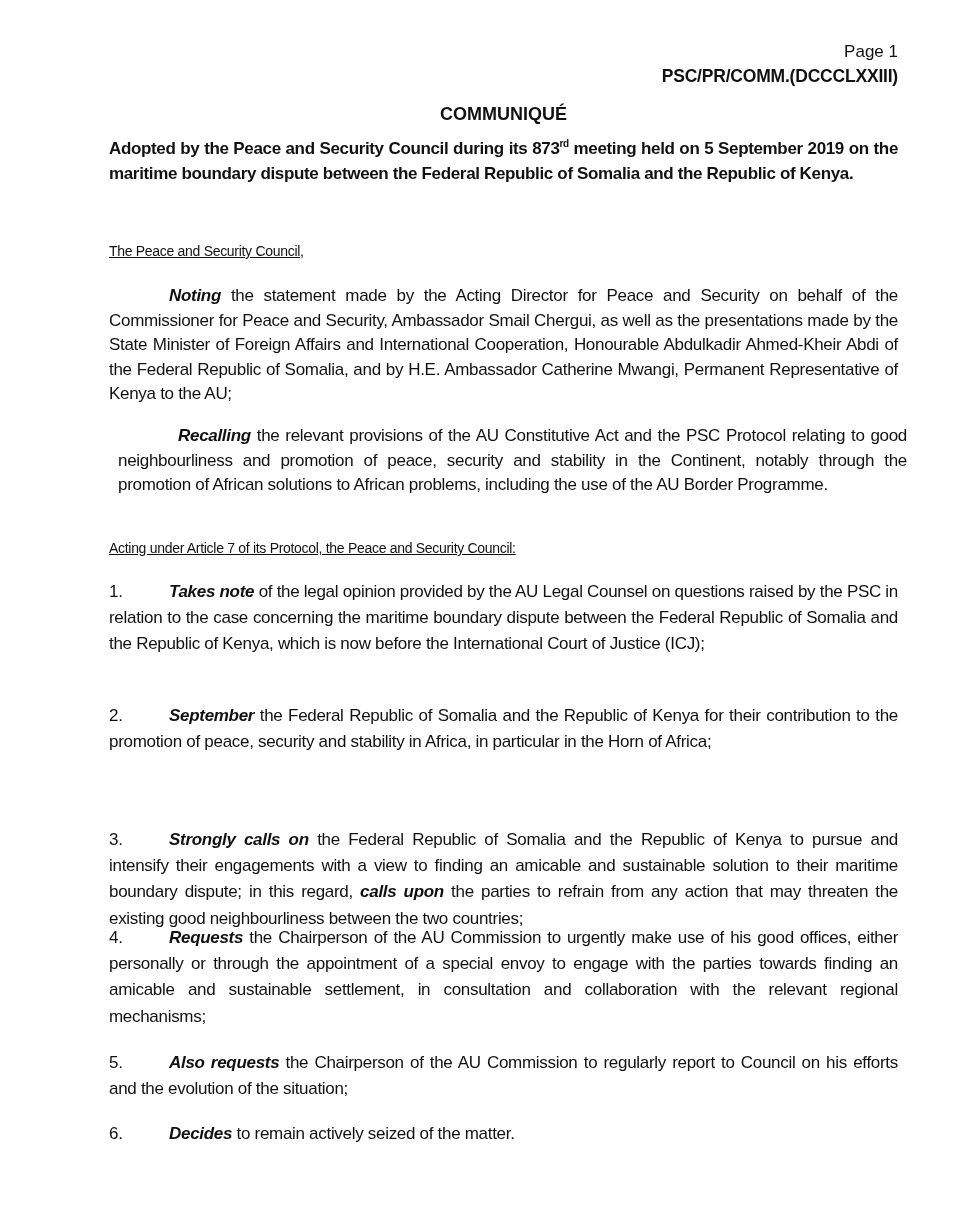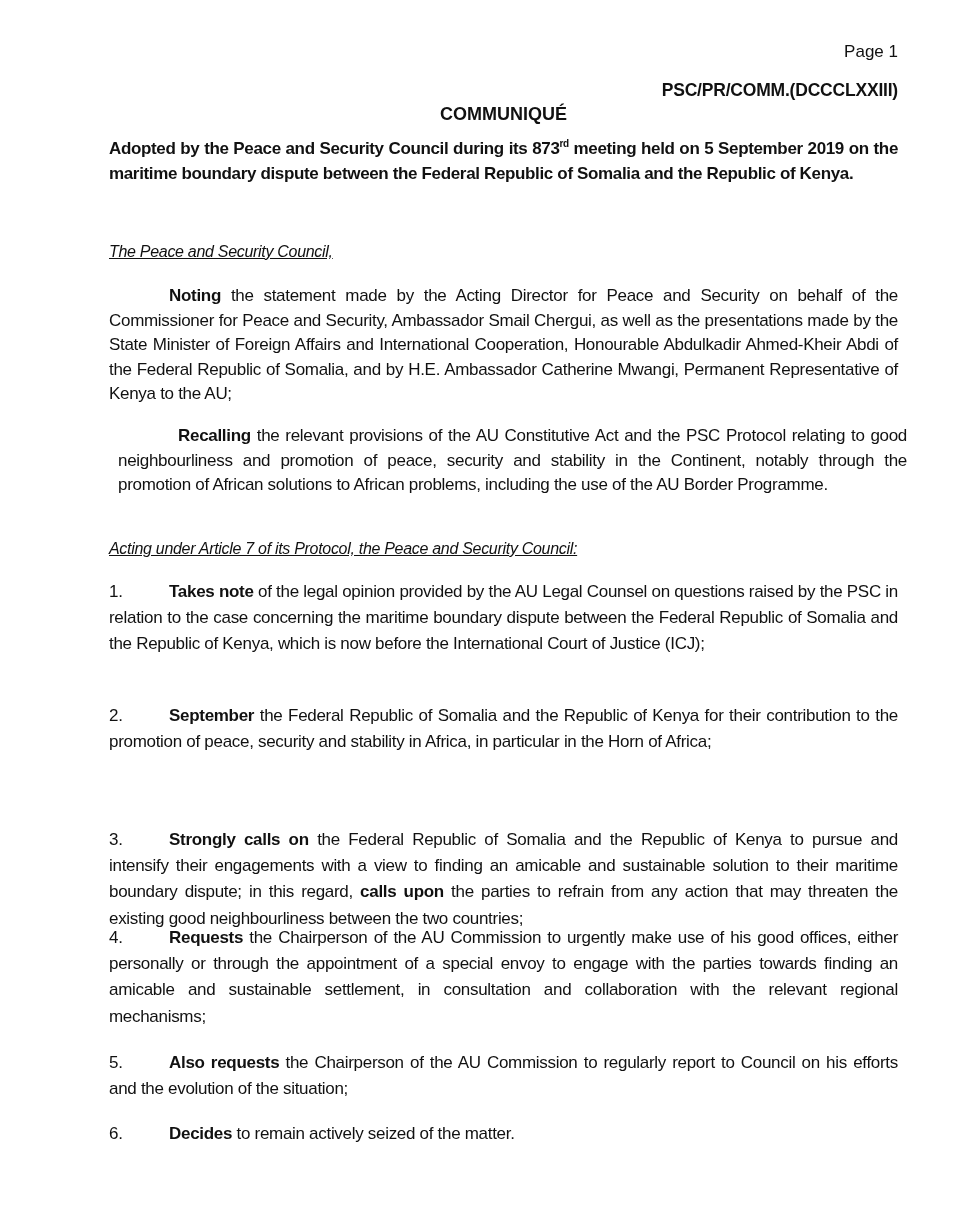--- a/index.html
+++ b/index.html
@@ -10,7 +10,7 @@
   }
   .page { position: absolute; left: 109px; top: 0; width: 789px; }
   .hdr-page { position: absolute; right: 65px; top: 42px; font-size: 17px; text-align: right; }
-  .hdr-ref { position: absolute; right: 65px; top: 80px; font-size: 17.5px; font-weight: bold; text-align: right; letter-spacing: -0.2px; }
+  .hdr-ref { position: absolute; right: 65px; top: 66px; font-size: 17.5px; font-weight: bold; text-align: right; letter-spacing: -0.2px; }
   .title { position: absolute; left: 0; width: 100%; top: 104px; text-align: center; font-weight: bold; font-size: 18px; }
   .adopted { position: absolute; left: 0; width: 789px; top: 136px; font-weight: bold; line-height: 25px; text-align: justify; font-size: 17px; letter-spacing: -0.35px; }
   .adopted sup { font-size: 10px; vertical-align: 7px; line-height: 0; }

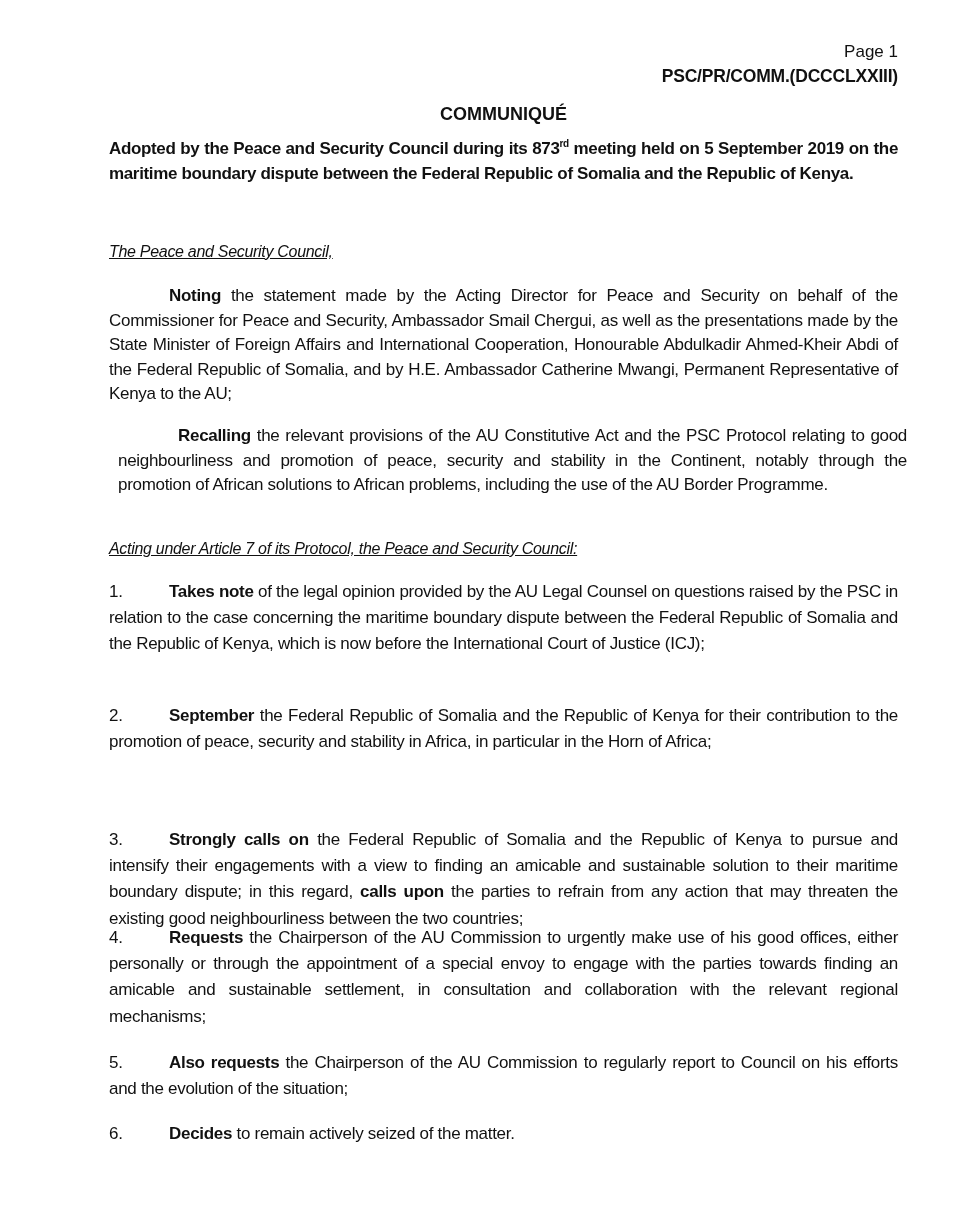--- a/index.html
+++ b/index.html
@@ -14,7 +14,7 @@
   .title { position: absolute; left: 0; width: 100%; top: 104px; text-align: center; font-weight: bold; font-size: 18px; }
   .adopted { position: absolute; left: 0; width: 789px; top: 136px; font-weight: bold; line-height: 25px; text-align: justify; font-size: 17px; letter-spacing: -0.35px; }
   .adopted sup { font-size: 10px; vertical-align: 7px; line-height: 0; }
-  .u-head { position: absolute; left: 0; text-decoration: underline; font-size: 16px; letter-spacing: -0.3px; font-style: italic; }
+  .u-head { position: absolute; left: 0; text-decoration: underline; font-size: 14px; letter-spacing: -0.3px; }
   .para { position: absolute; left: 0; width: 789px; line-height: 24.6px; text-align: justify; text-align-last: left; font-size: 17px; letter-spacing: -0.3px; }
   .para .lead { font-weight: bold; }
   .indent { text-indent: 60px; }

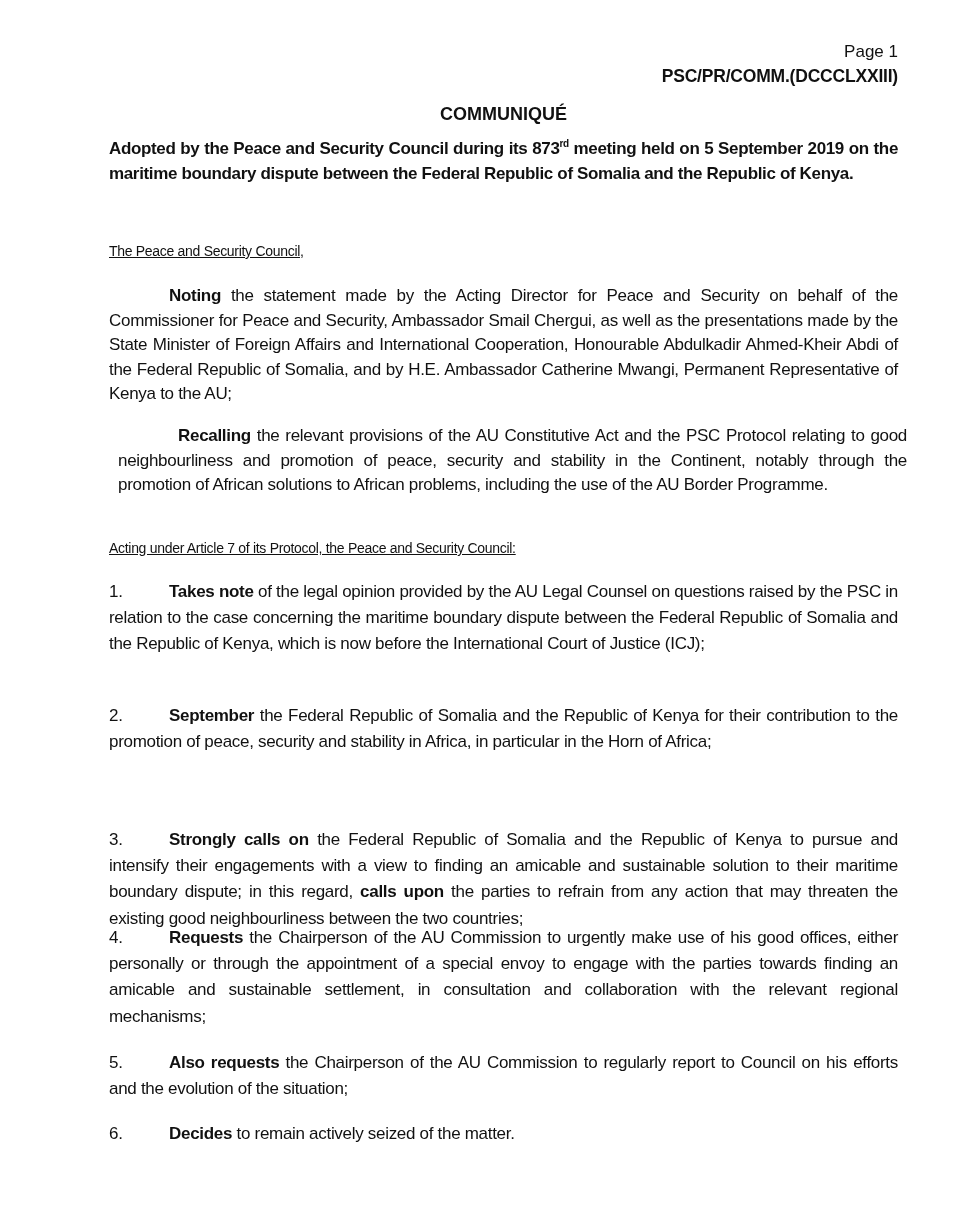--- a/index.html
+++ b/index.html
@@ -16,7 +16,7 @@
   .adopted sup { font-size: 10px; vertical-align: 7px; line-height: 0; }
   .u-head { position: absolute; left: 0; text-decoration: underline; font-size: 14px; letter-spacing: -0.3px; }
   .para { position: absolute; left: 0; width: 789px; line-height: 24.6px; text-align: justify; text-align-last: left; font-size: 17px; letter-spacing: -0.3px; }
-  .para .lead { font-weight: bold; }
+  .para .lead { font-weight: bold; font-style: italic; }
   .indent { text-indent: 60px; }
   .num { display: inline-block; width: 60px; }
   .op { line-height: 26.2px; }

